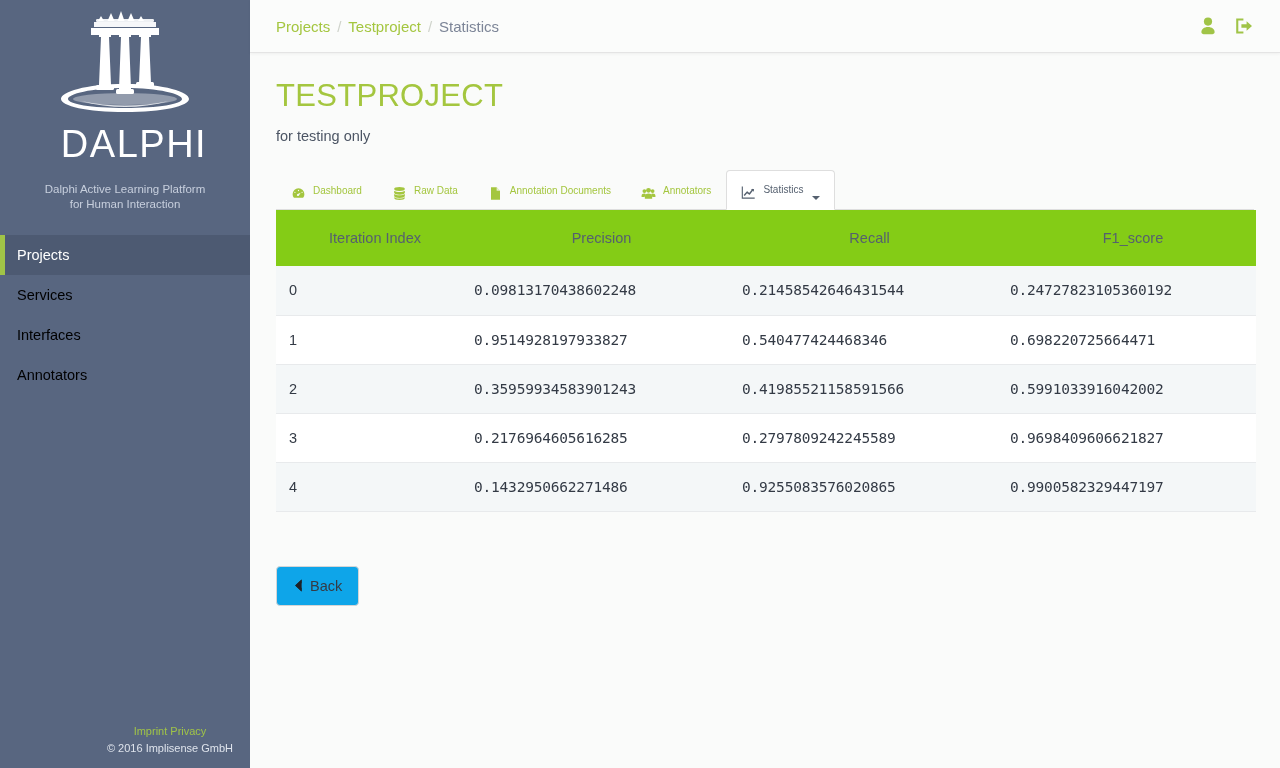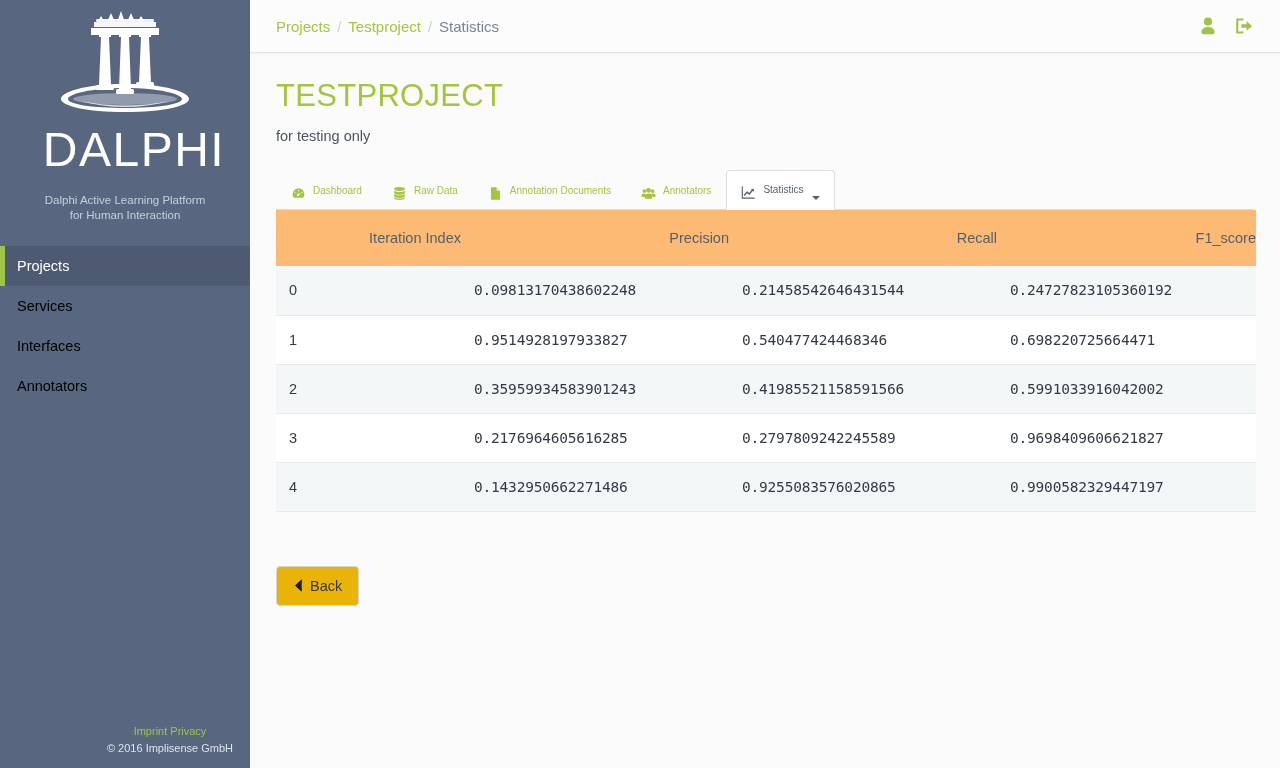--- a/index.html
+++ b/index.html
@@ -34,7 +34,7 @@
   }
 
   #brand-name {
-    font-size: 48px;
+    font-size: 38px;
     letter-spacing: 1.5px;
     font-weight: 400;
     color: #ffffff;

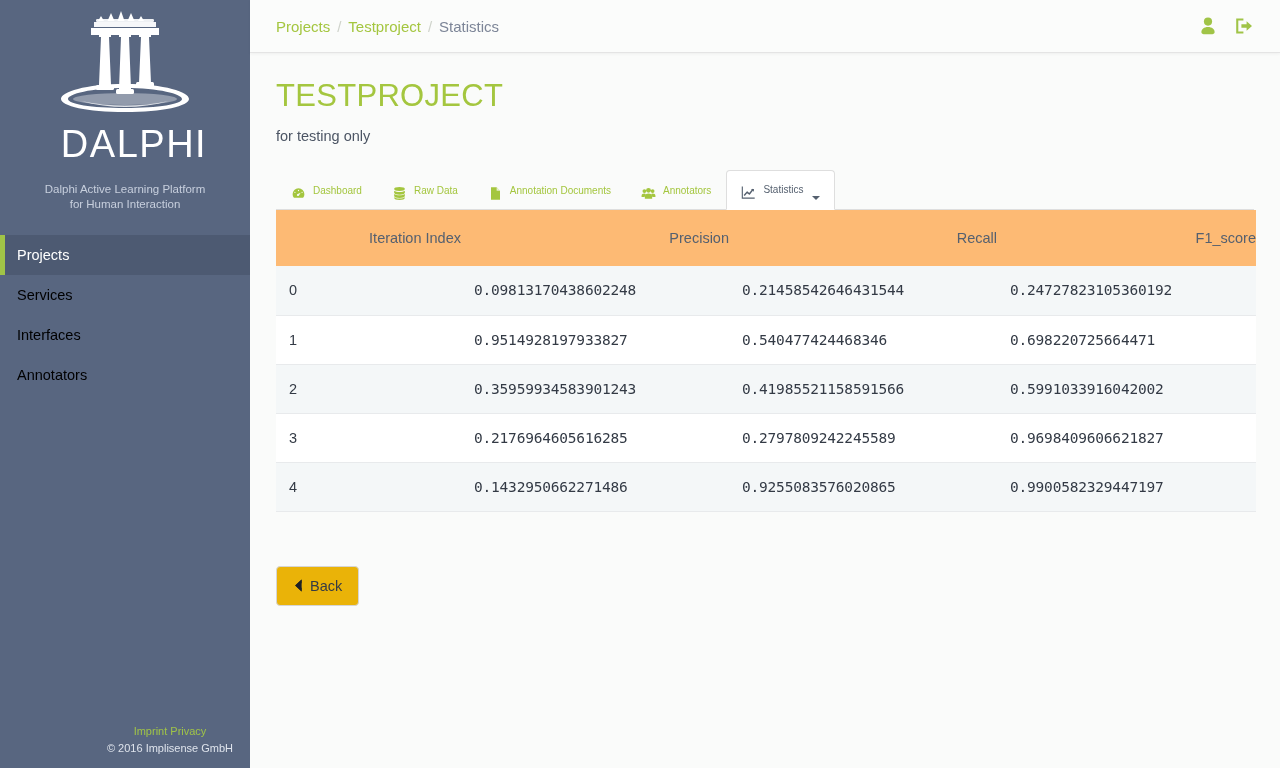--- a/index.html
+++ b/index.html
@@ -196,8 +196,8 @@
     table-layout: fixed;
   }
   #stats-table thead th {
-    background: #fdba74;
-    text-align: right;
+    background: #84cc16;
+    text-align: center;
     font-weight: 400;
     font-size: 14.5px;
     color: #55606f;

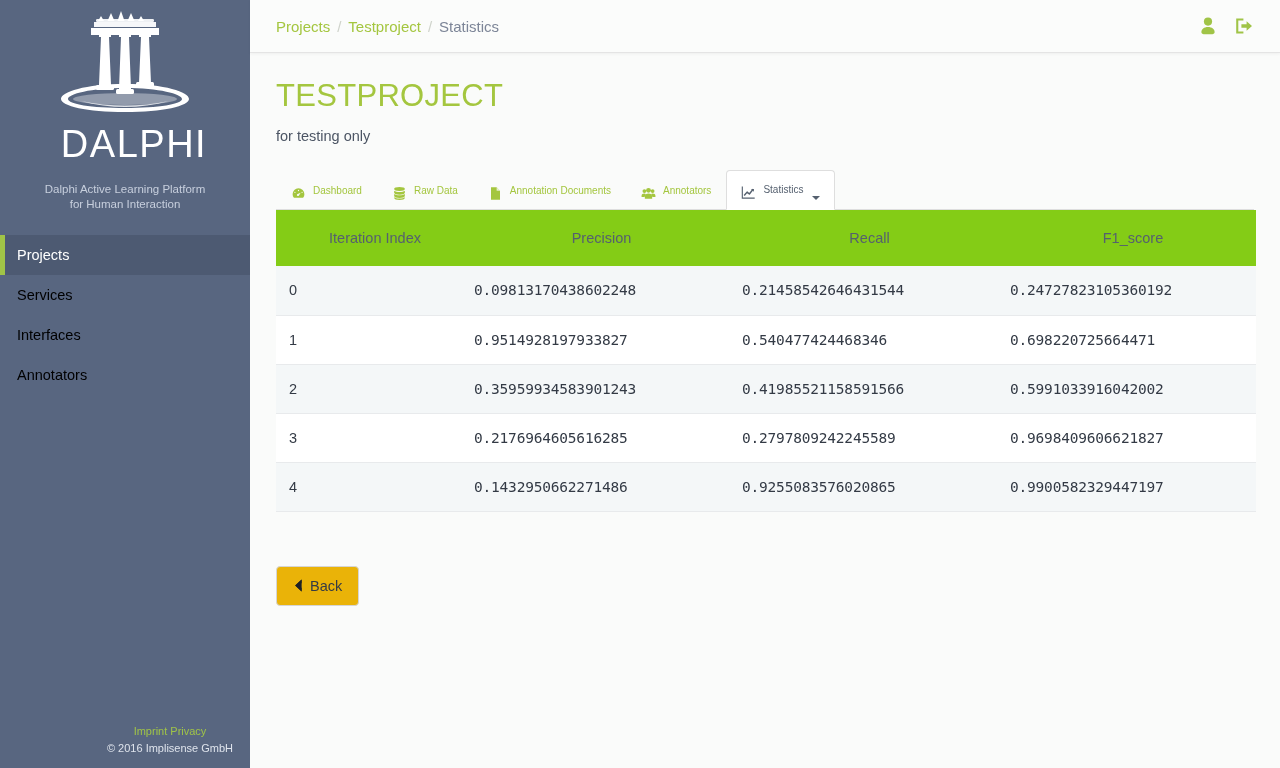--- a/index.html
+++ b/index.html
@@ -237,7 +237,7 @@
     display: inline-flex;
     align-items: center;
     gap: 6px;
-    background: #eab308;
+    background: #0ea5e9;
     border: 1px solid #d5d5d5;
     border-radius: 4px;
     padding: 10px 16px;

